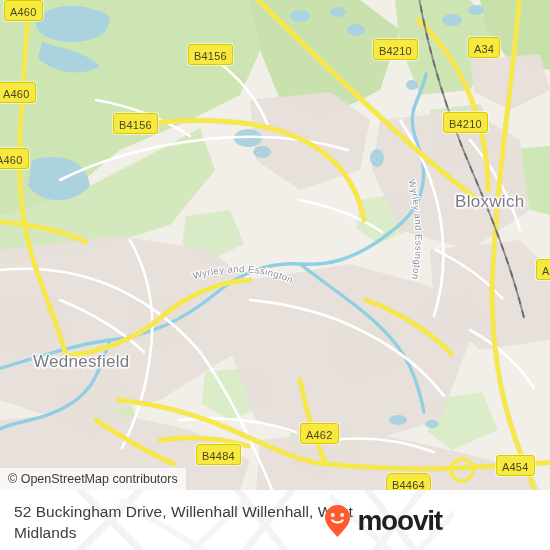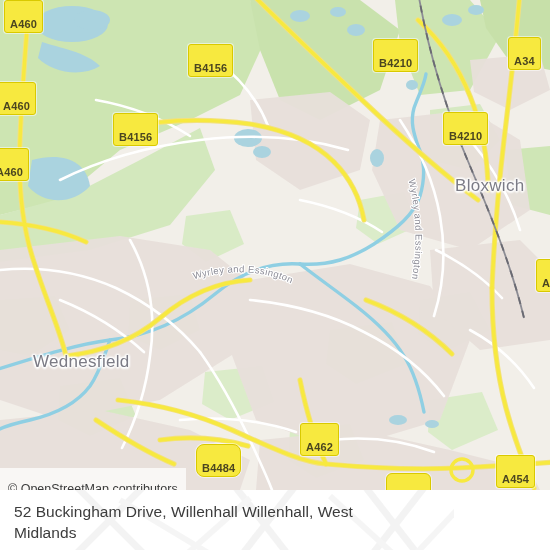--- a/index.html
+++ b/index.html
@@ -29,8 +29,8 @@
   
   .shield{
     background:#f7e93f;border:1px solid #d9c900;border-radius:3px;
-    color:#4b4620;font-size:11px;font-weight:bold;letter-spacing:.2px;
-    padding:17px 5px 2px;line-height:12px;
+    color:#4b4620;font-size:11px;font-weight:normal;letter-spacing:.2px;
+    padding:5px 5px 2px;line-height:12px;
     box-shadow:0 0 0 1px rgba(255,255,255,.5);
   }
 

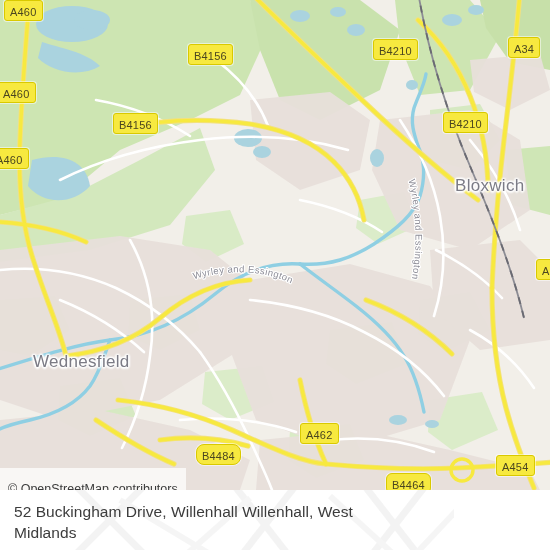--- a/index.html
+++ b/index.html
@@ -248,7 +248,7 @@
     <div class="lbl shield" style="left:113px;top:113px;">B4156</div>
     <div class="lbl shield" style="left:373px;top:39px;">B4210</div>
     <div class="lbl shield" style="left:443px;top:112px;">B4210</div>
-    <div class="lbl shield" style="left:468px;top:37px;margin-left:40px;">A34</div>
+    <div class="lbl shield" style="left:468px;top:37px;">A34</div>
     <div class="lbl shield" style="left:536px;top:259px;">A54</div>
     <div class="lbl shield" style="left:196px;top:444px;border-radius:8px;">B4484</div>
     <div class="lbl shield" style="left:300px;top:423px;">A462</div>

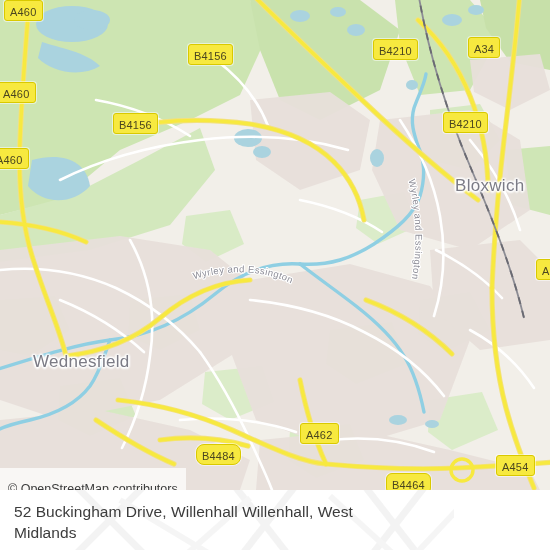--- a/index.html
+++ b/index.html
@@ -238,7 +238,7 @@
       </g>
     </svg>
 
-    <div class="lbl place big" style="left:455px;top:176px;">Bloxwich</div>
+    <div class="lbl place big" style="left:455px;top:192px;">Bloxwich</div>
     <div class="lbl place big" style="left:33px;top:332px;margin-top:20px;">Wednesfield</div>
 
     <div class="lbl shield" style="left:4px;top:0px;">A460</div>

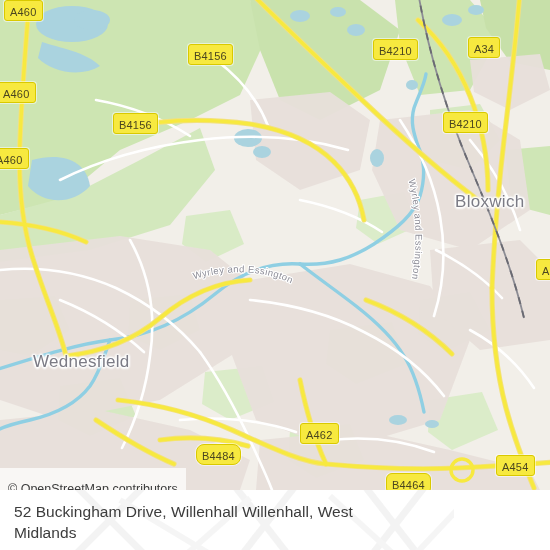--- a/index.html
+++ b/index.html
@@ -250,7 +250,7 @@
     <div class="lbl shield" style="left:443px;top:112px;">B4210</div>
     <div class="lbl shield" style="left:468px;top:37px;">A34</div>
     <div class="lbl shield" style="left:536px;top:259px;">A54</div>
-    <div class="lbl shield" style="left:196px;top:444px;border-radius:8px;">B4484</div>
+    <div class="lbl shield" style="left:196px;top:444px;">B4484</div>
     <div class="lbl shield" style="left:300px;top:423px;">A462</div>
     <div class="lbl shield" style="left:386px;top:473px;border-radius:6px;">B4464</div>
     <div class="lbl shield" style="left:496px;top:455px;">A454</div>

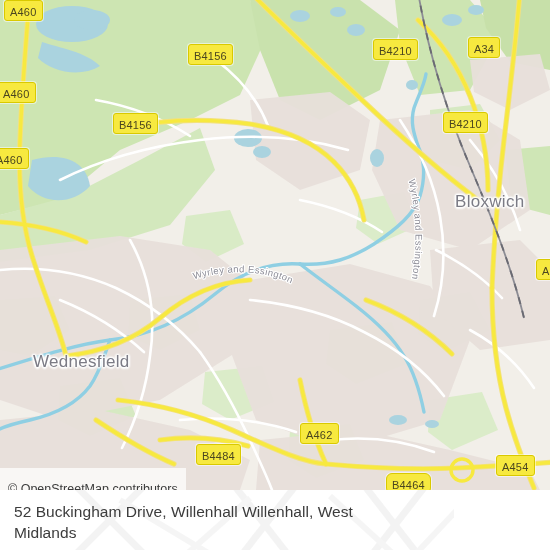--- a/index.html
+++ b/index.html
@@ -66,7 +66,7 @@
   .attrib{
     position:absolute;left:0;top:468px;
     background:rgba(255,255,255,.72);
-    color:#3a3a3a;font-size:12.5px;padding:14px 8px 4px 8px;
+    color:#3a3a3a;font-size:12.5px;padding:4px 8px 4px 8px;
   }
 
   

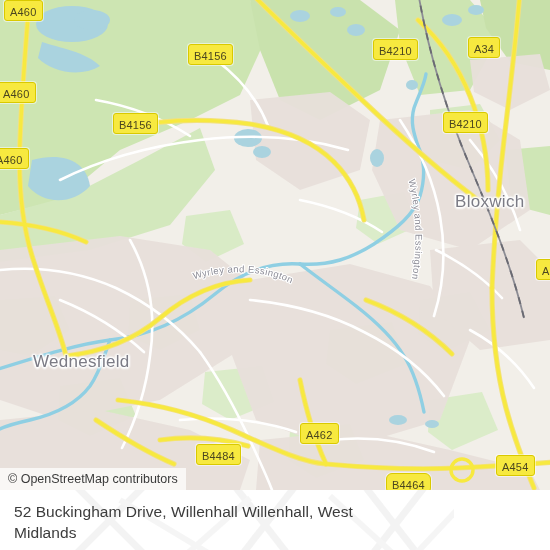--- a/index.html
+++ b/index.html
@@ -281,6 +281,15 @@
 
     <div class="addr">52 Buckingham Drive, Willenhall Willenhall, West Midlands</div>
 
+    <div class="brand">
+      <svg width="27" height="34" viewBox="0 0 27 34">
+        <path d="M13.5 1 C6.6 1 1 6.6 1 13.5 C1 21 9 27.5 13.5 33 C18 27.5 26 21 26 13.5 C26 6.6 20.4 1 13.5 1 Z" fill="#ff5b2e"></path>
+        <circle cx="8.8" cy="11" r="1.9" fill="#ffffff"></circle>
+        <circle cx="18.2" cy="11" r="1.9" fill="#ffffff"></circle>
+        <path d="M8.2 16.2 C10.4 19.2 16.6 19.2 18.8 16.2" fill="none" stroke="#ffffff" stroke-width="2" stroke-linecap="round"></path>
+      </svg>
+      <span class="brand-word">moovit</span>
+    </div>
   </div>
 
 </div>

